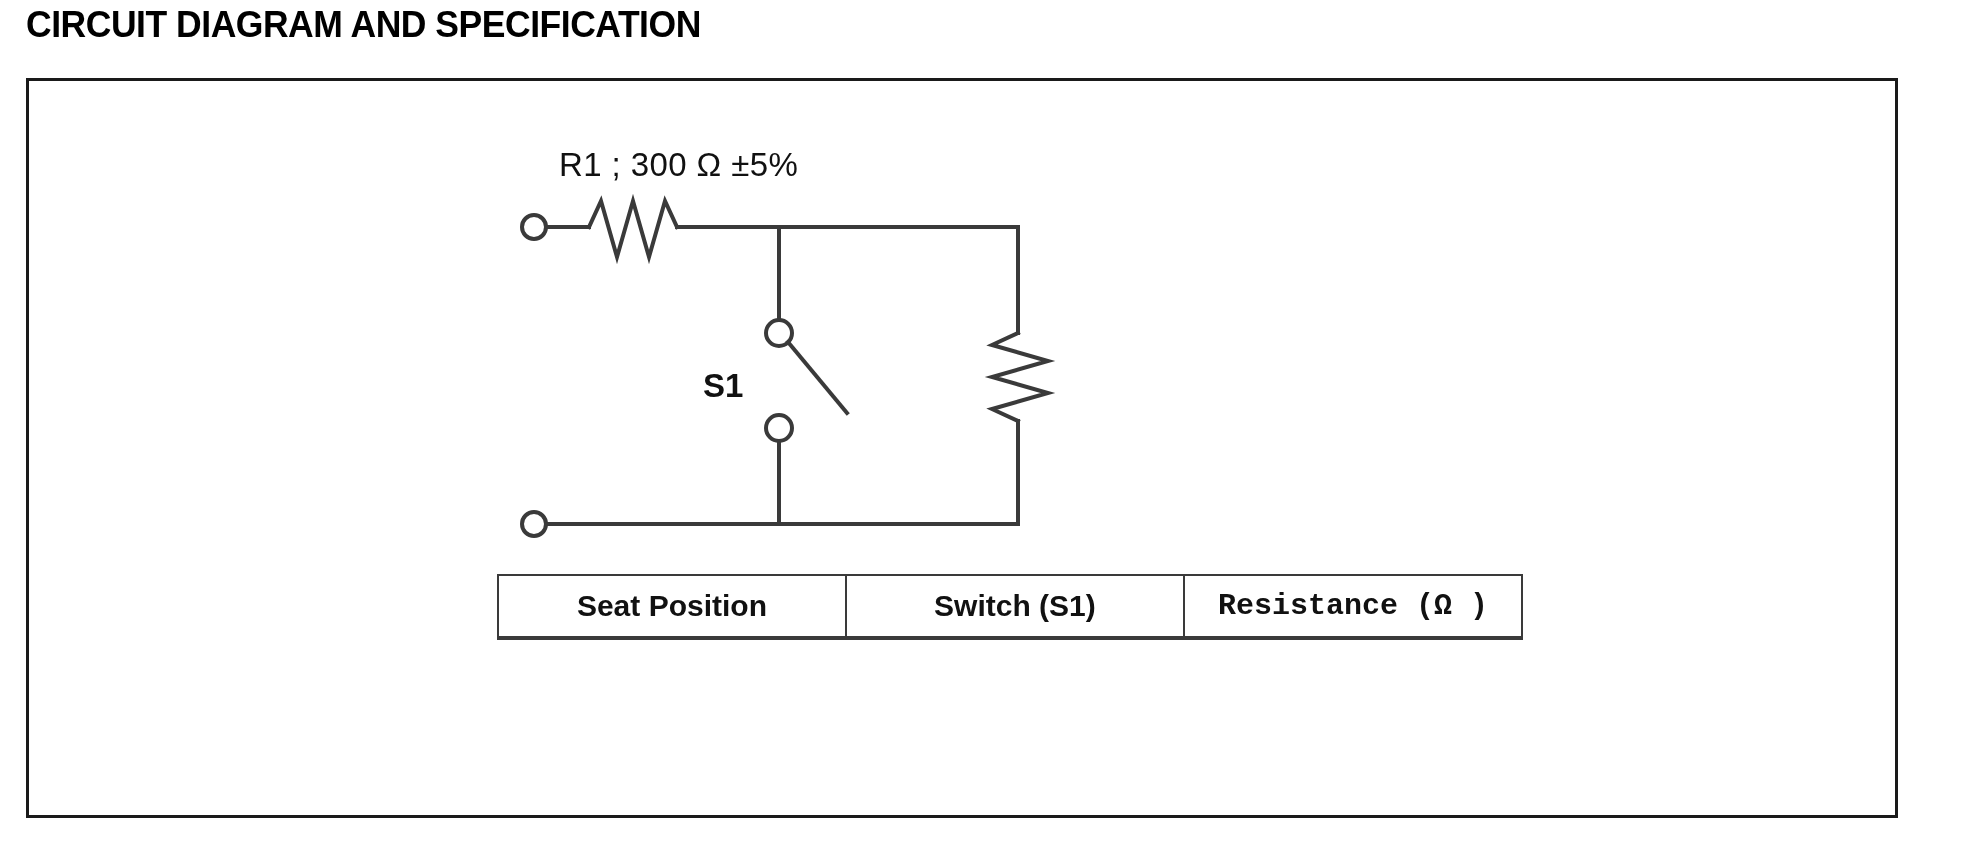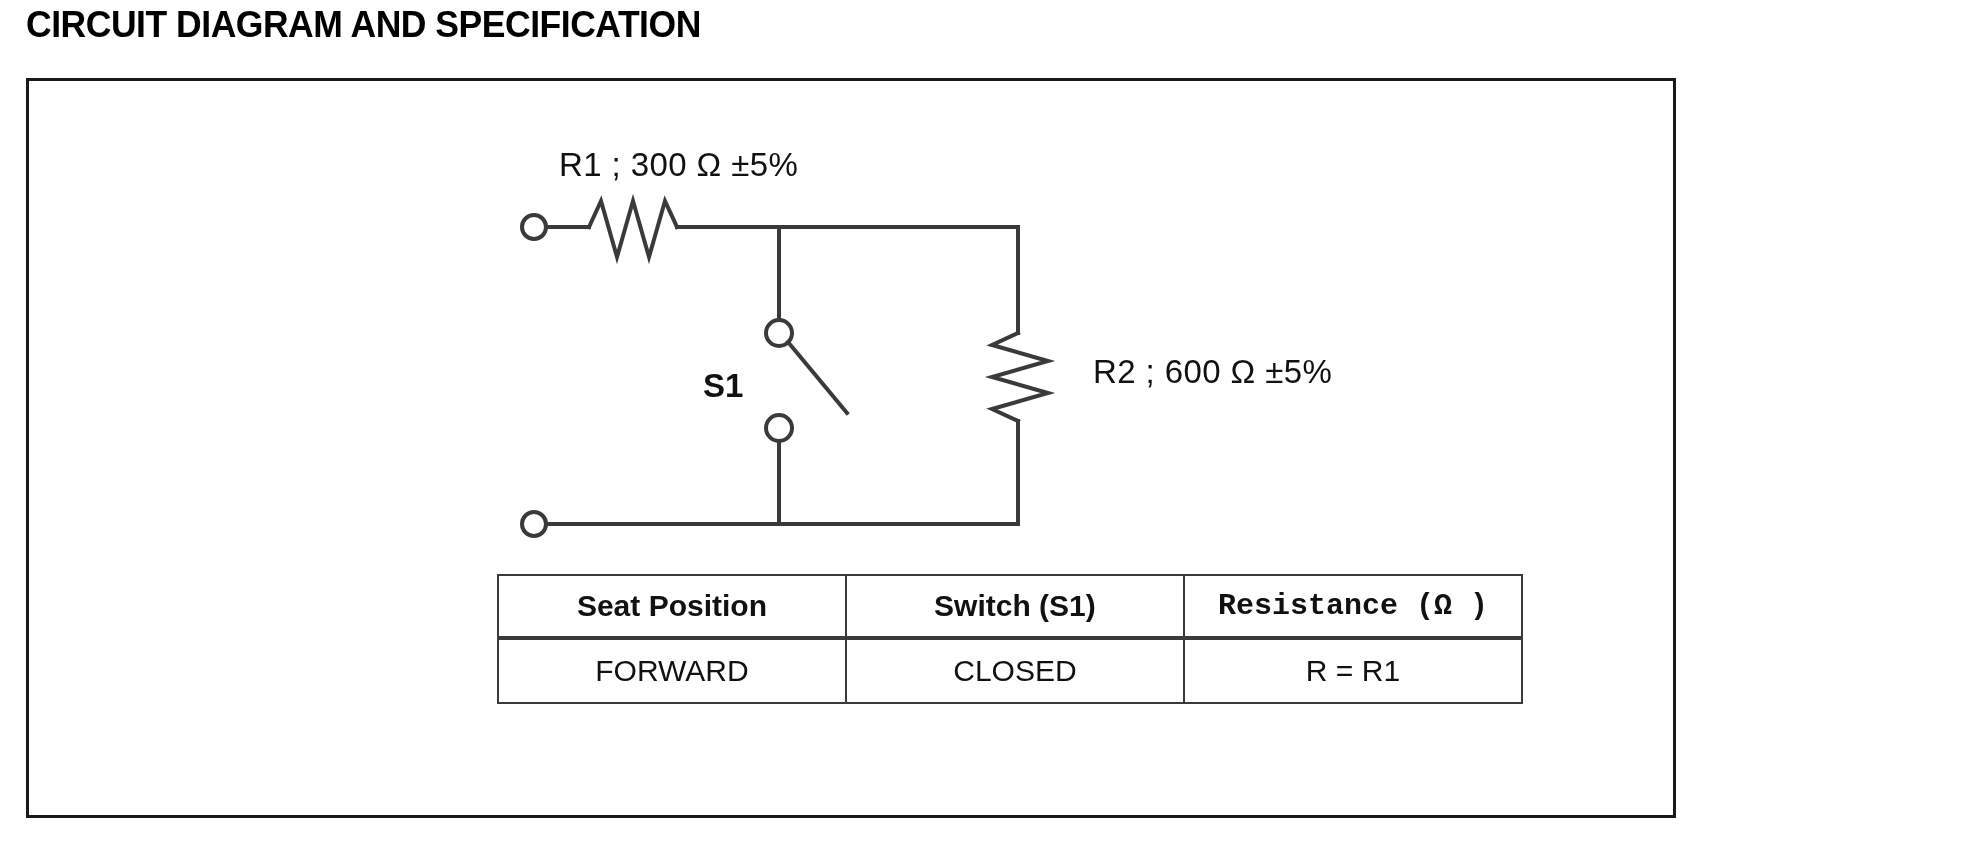--- a/index.html
+++ b/index.html
@@ -36,7 +36,7 @@
     position: absolute;
     left: 26px;
     top: 78px;
-    width: 1650px;
+    width: 1872px;
     height: 740px;
     border: 3px solid #1a1a1a;
     box-sizing: border-box;

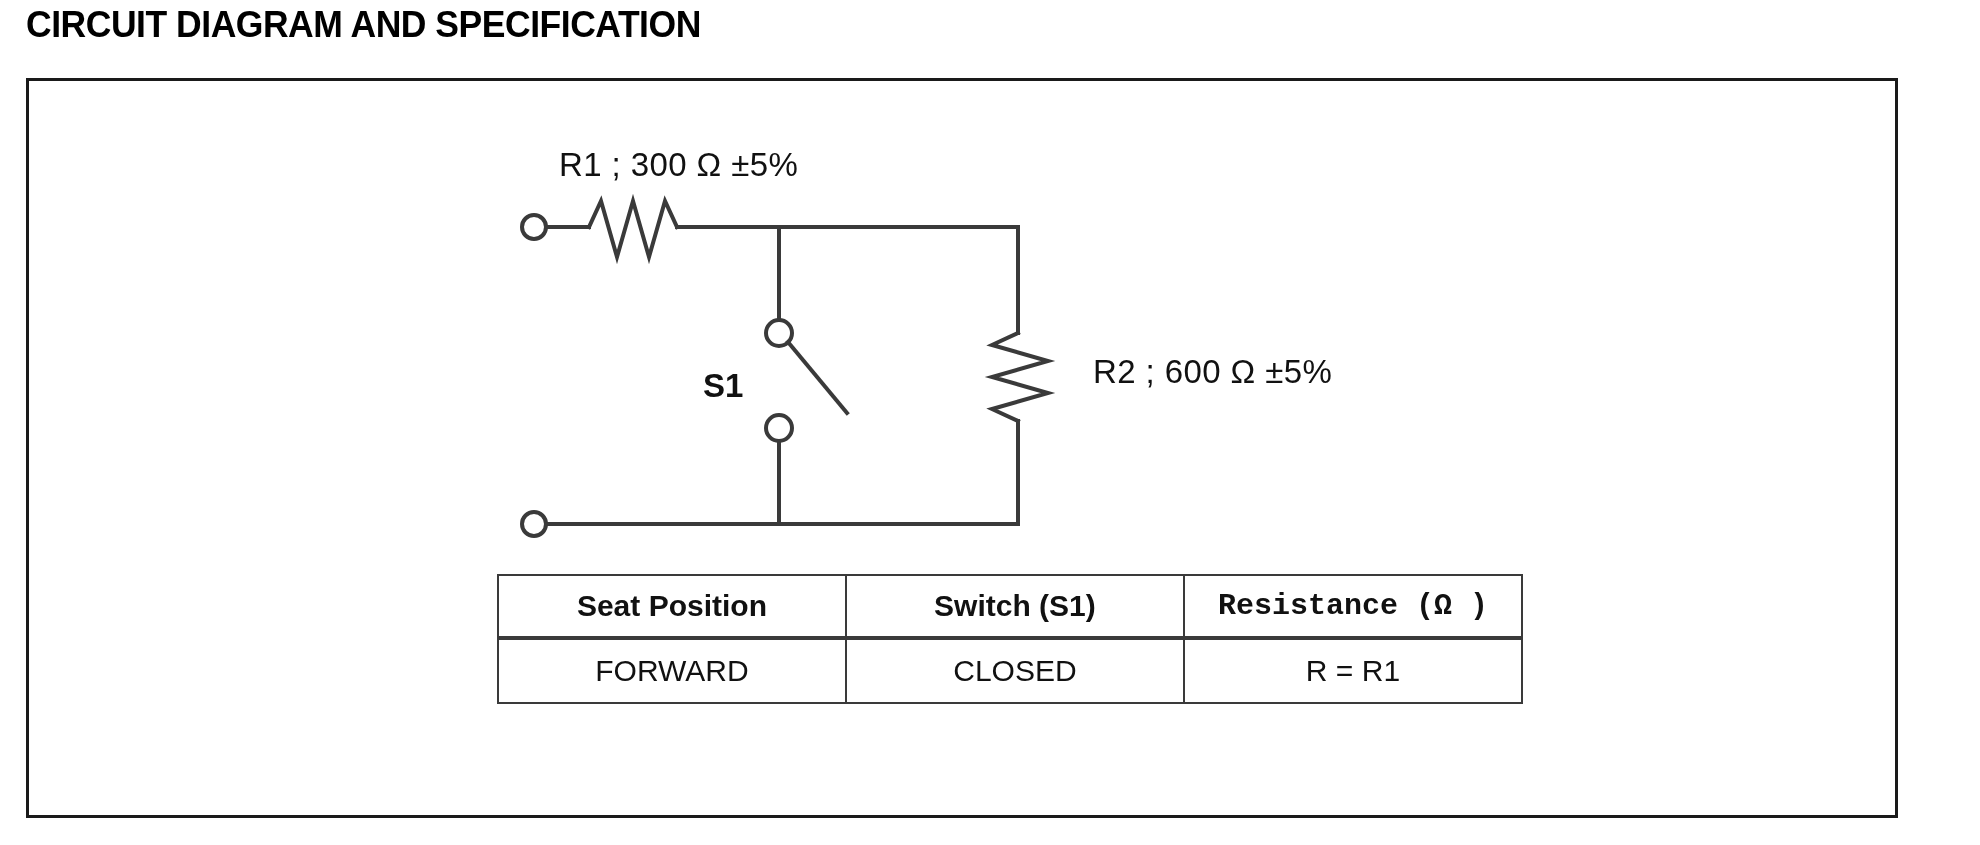--- a/index.html
+++ b/index.html
@@ -137,7 +137,6 @@
 
   <div class="schematic-label" id="label-r1">R1 ; 300 Ω  ±5%</div>
 
-  <div class="schematic-label" id="label-r2">R2 ; 600 Ω  ±5%</div>
 
   <div class="schematic-label" id="label-s1">S1</div>
 

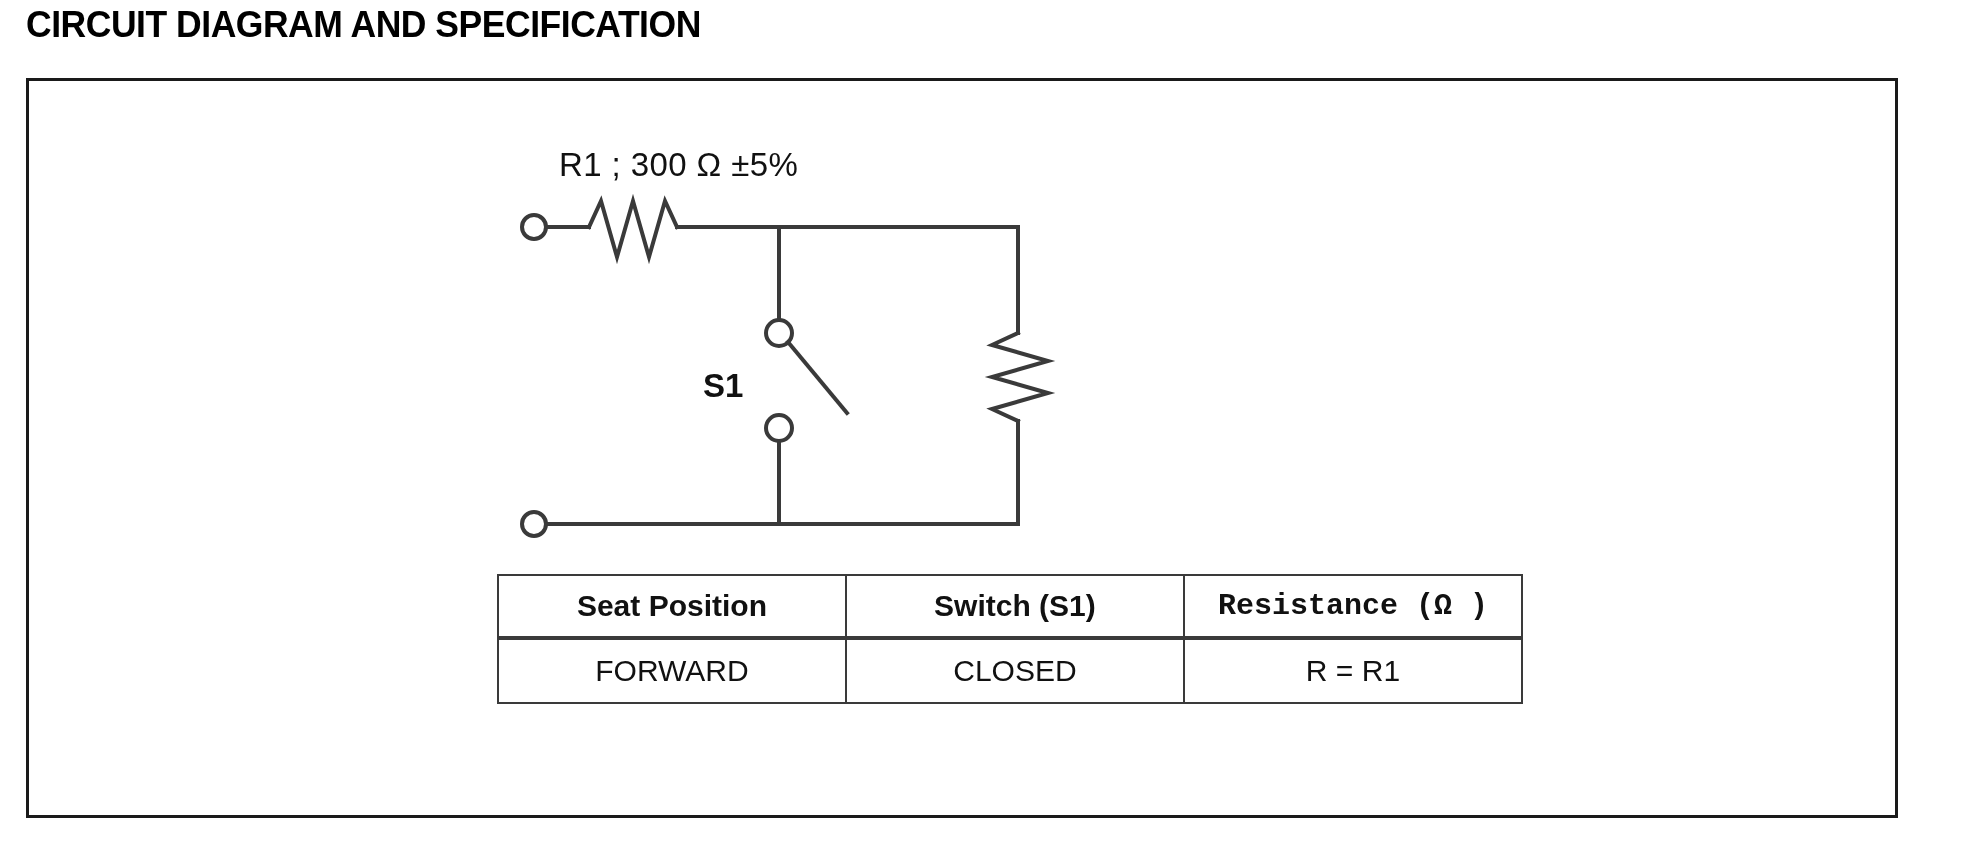--- a/index.html
+++ b/index.html
@@ -150,11 +150,6 @@
         </tr>
       </thead>
       <tbody>
-        <tr>
-          <td>FORWARD</td>
-          <td>CLOSED</td>
-          <td>R = R1</td>
-        </tr>
       </tbody>
     </table>
   </div>

